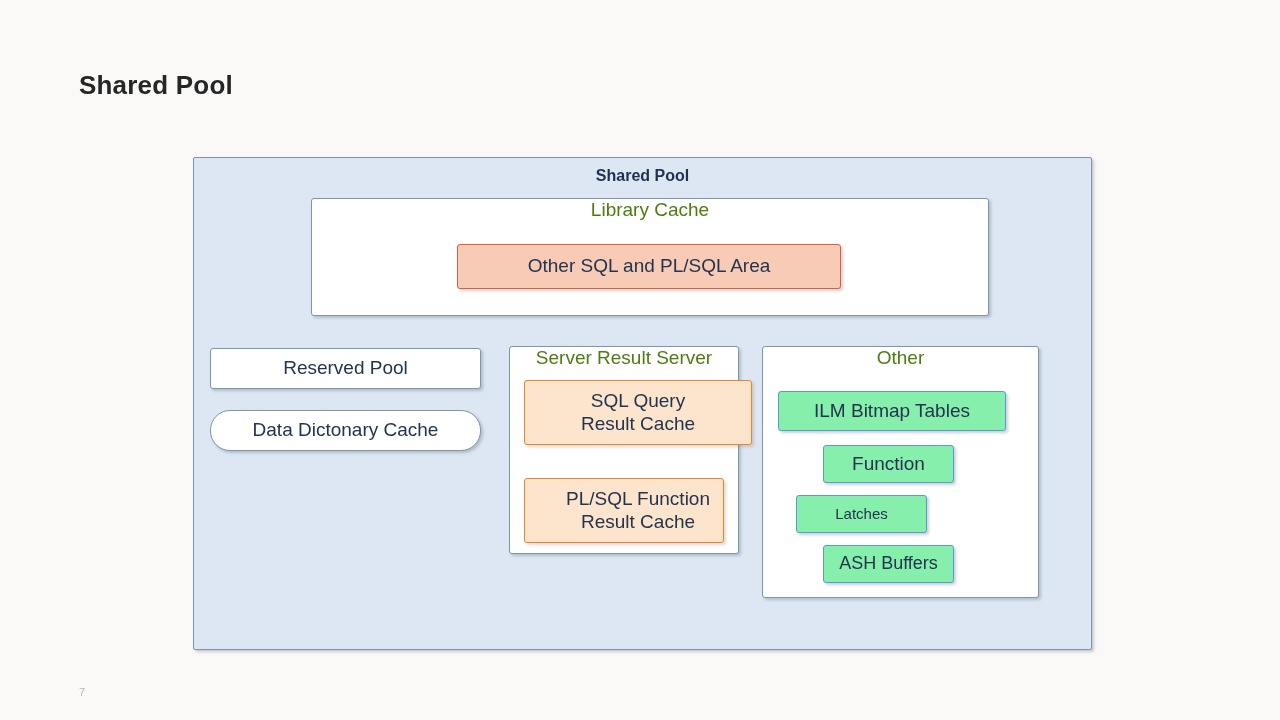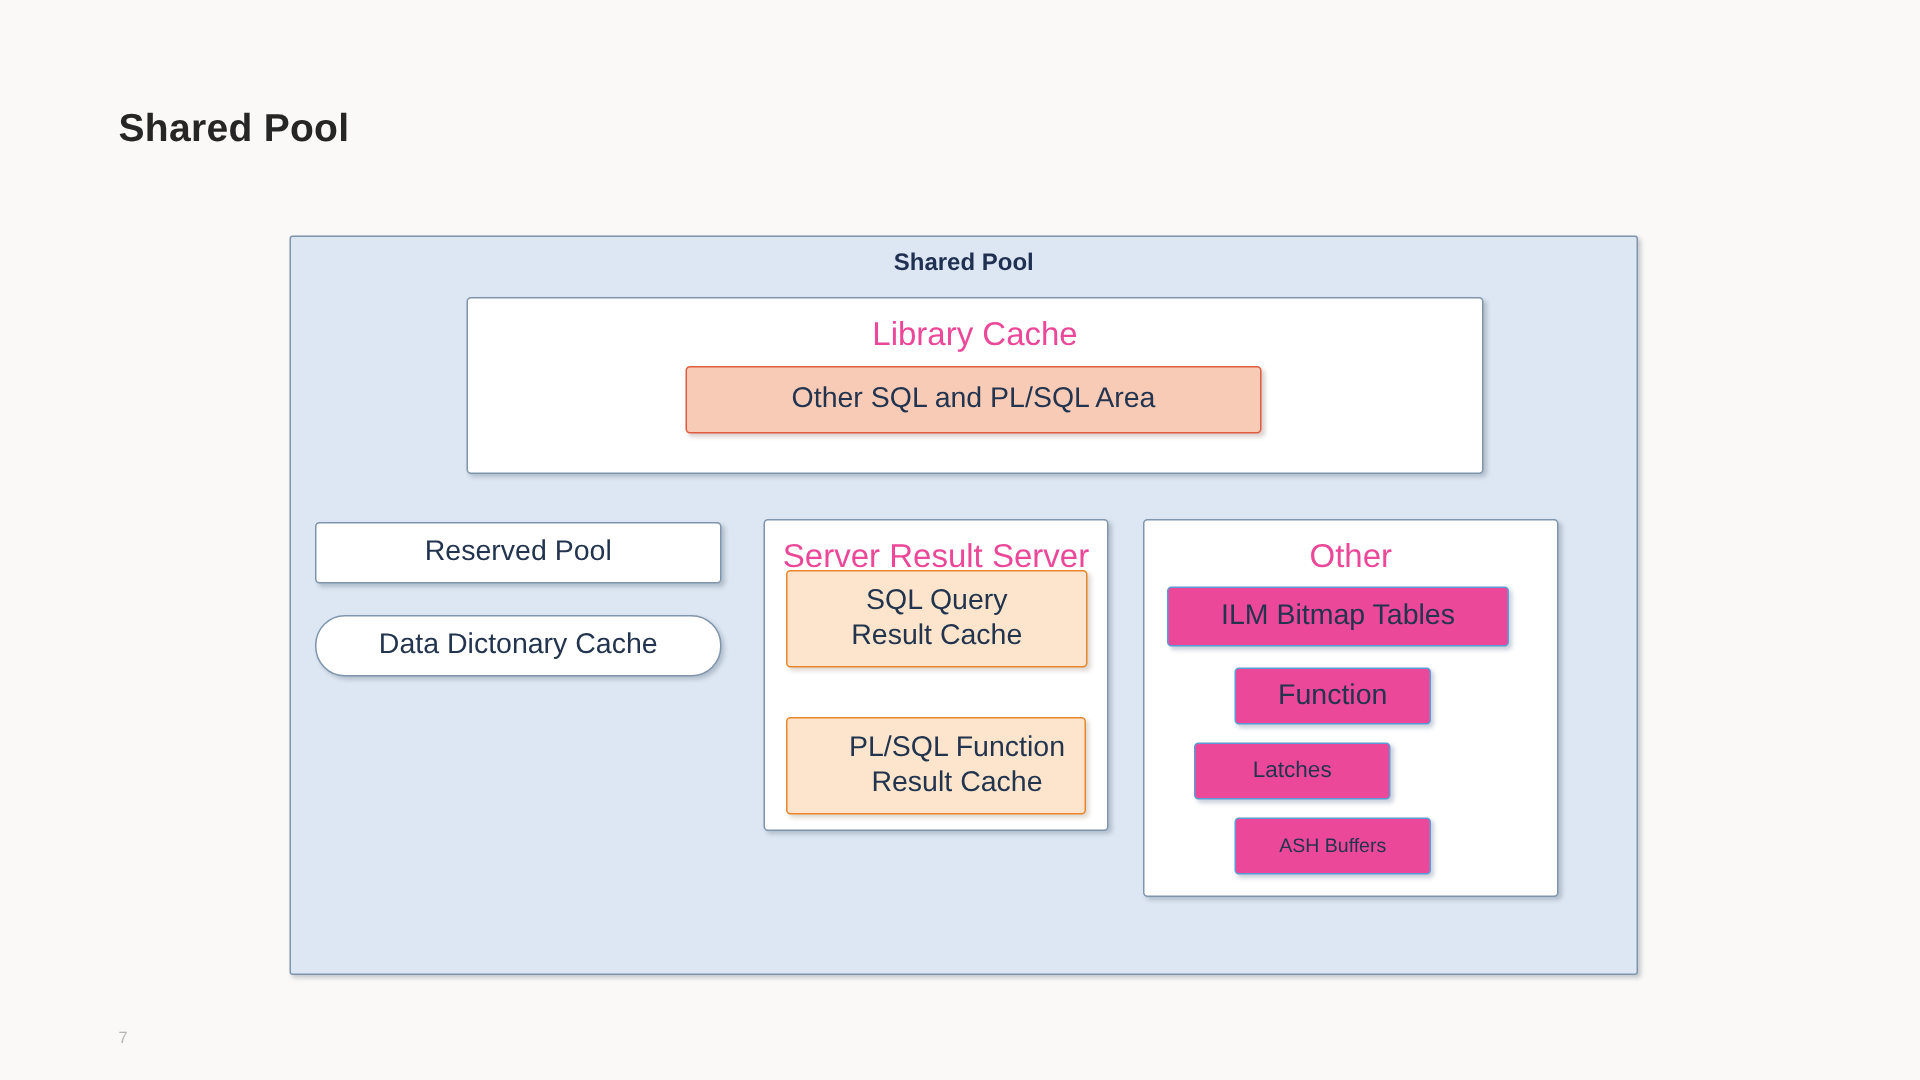--- a/index.html
+++ b/index.html
@@ -103,9 +103,8 @@
     justify-content: center;
   }
   .group-label {
-    font-size: 22px;
-    color: #ec4899;
-    padding-top: 11px;
+    font-size: 19px;
+    color: #4d7c0f;
     white-space: nowrap;
   }
   .shared-sql-area {

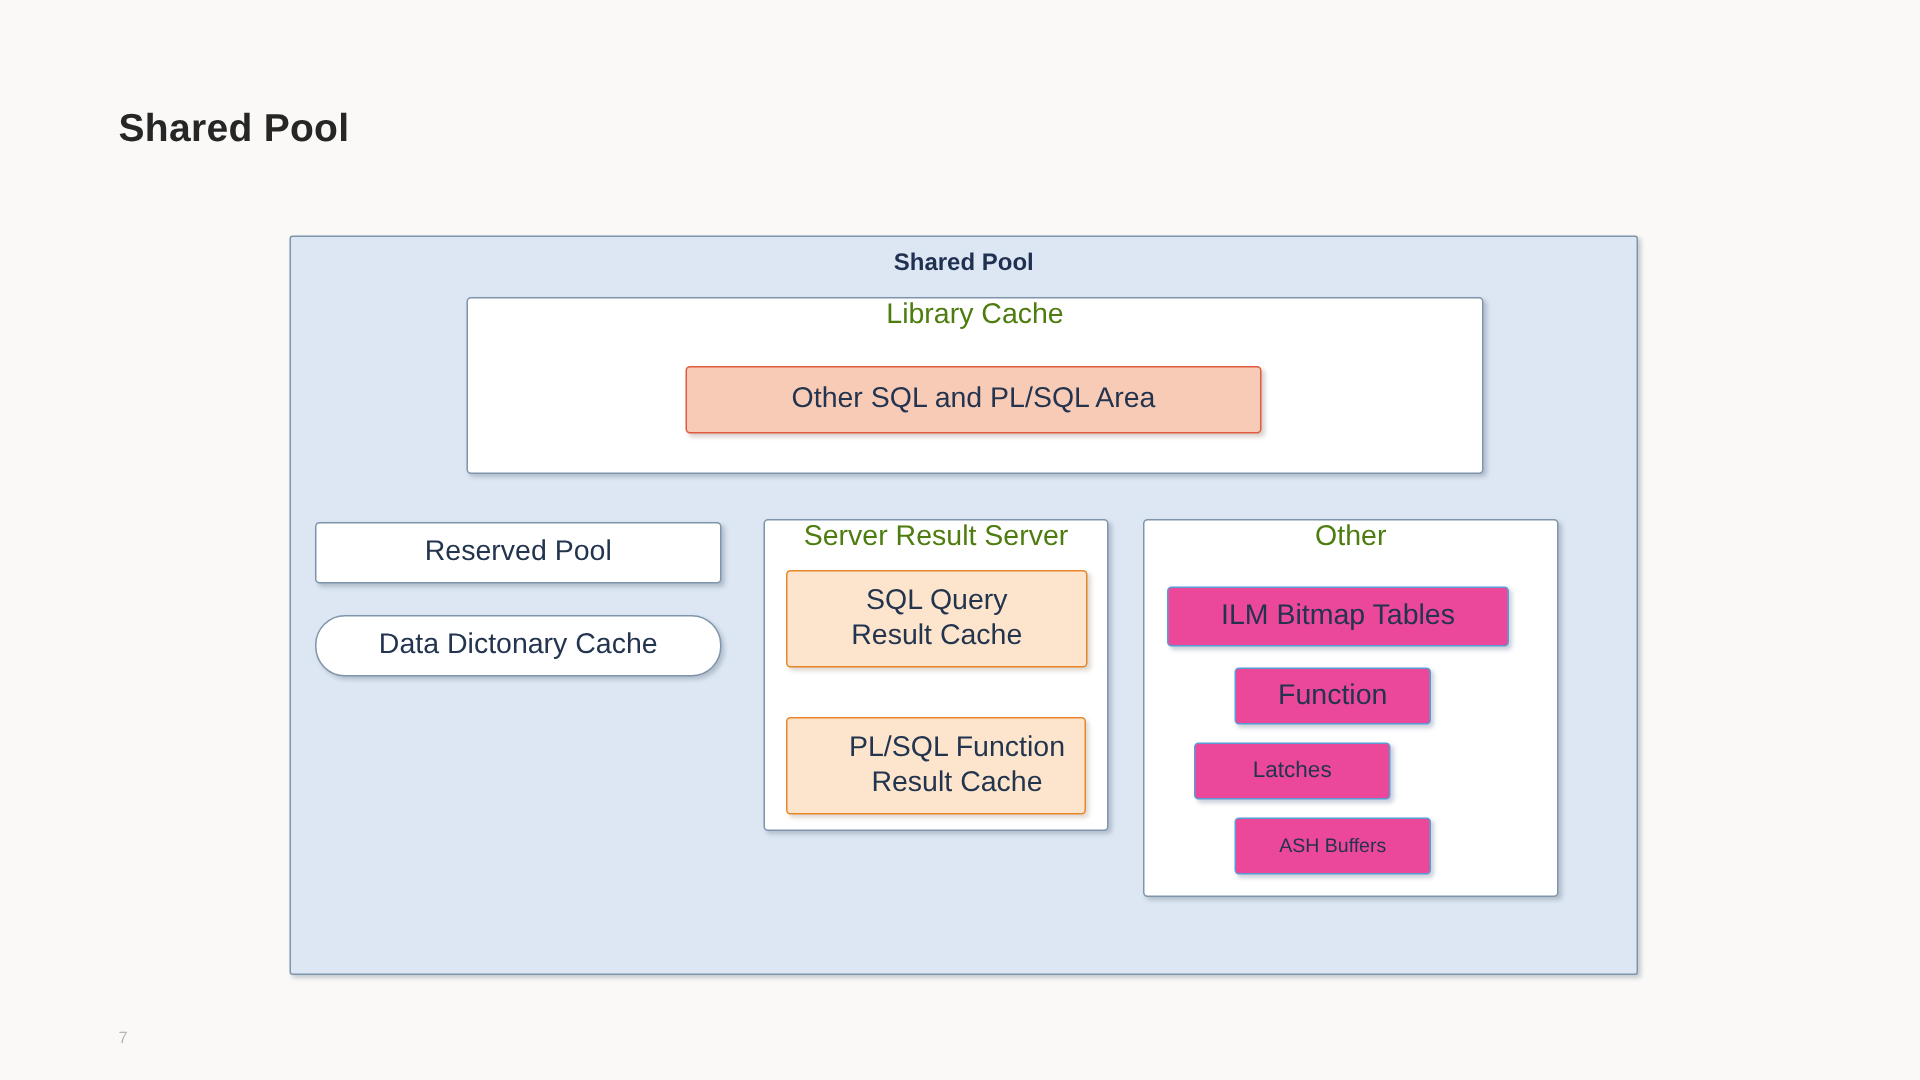--- a/index.html
+++ b/index.html
@@ -144,7 +144,7 @@
   .sql-query-result-cache {
     left: 330px;
     top: 222px;
-    width: 201px;
+    width: 228px;
     height: 65px;
     font-size: 19px;
   }

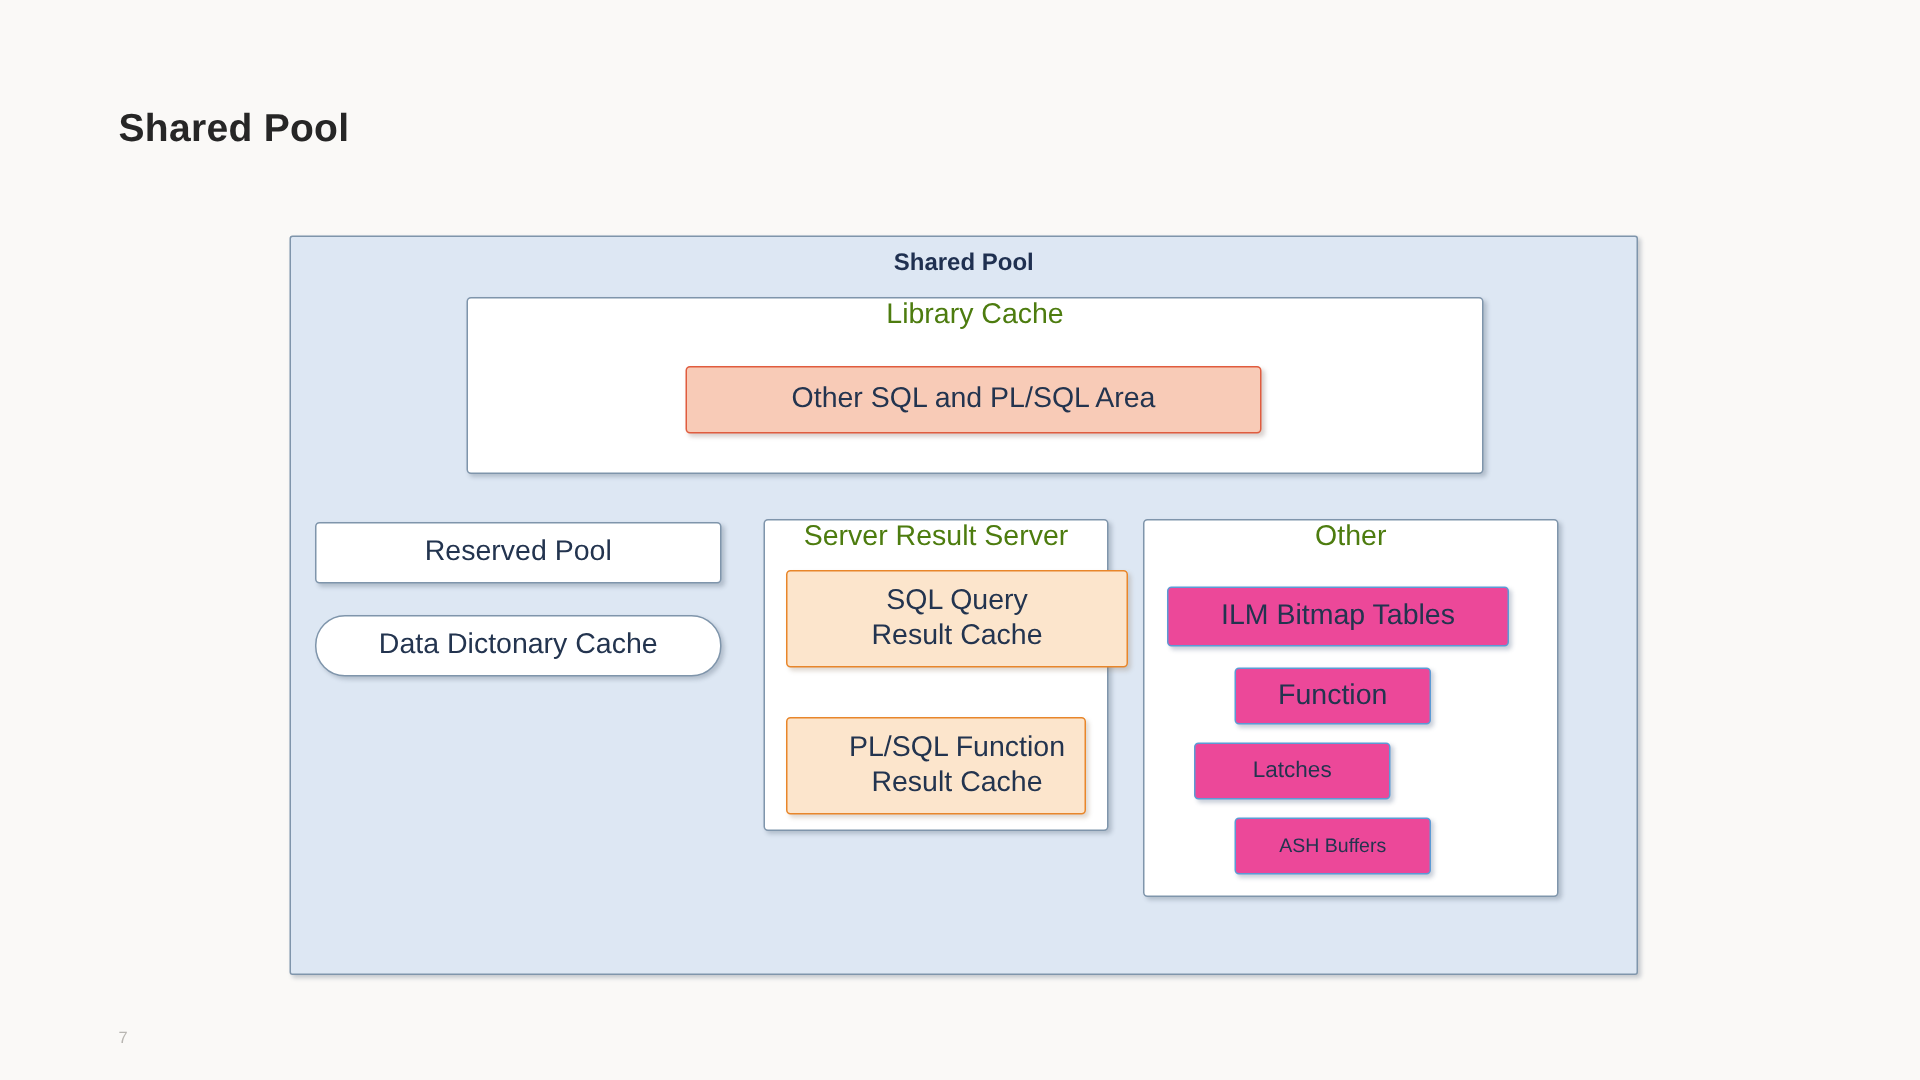--- a/index.html
+++ b/index.html
@@ -88,7 +88,7 @@
     box-shadow: 2px 2px 3px rgba(130,105,75,0.25);
   }
   .dbox-blue {
-    background: #ec4899;
+    background: #86efac;
     border: 1px solid #5b9bd5;
     box-shadow: 2px 2px 3px rgba(90,110,140,0.32);
   }

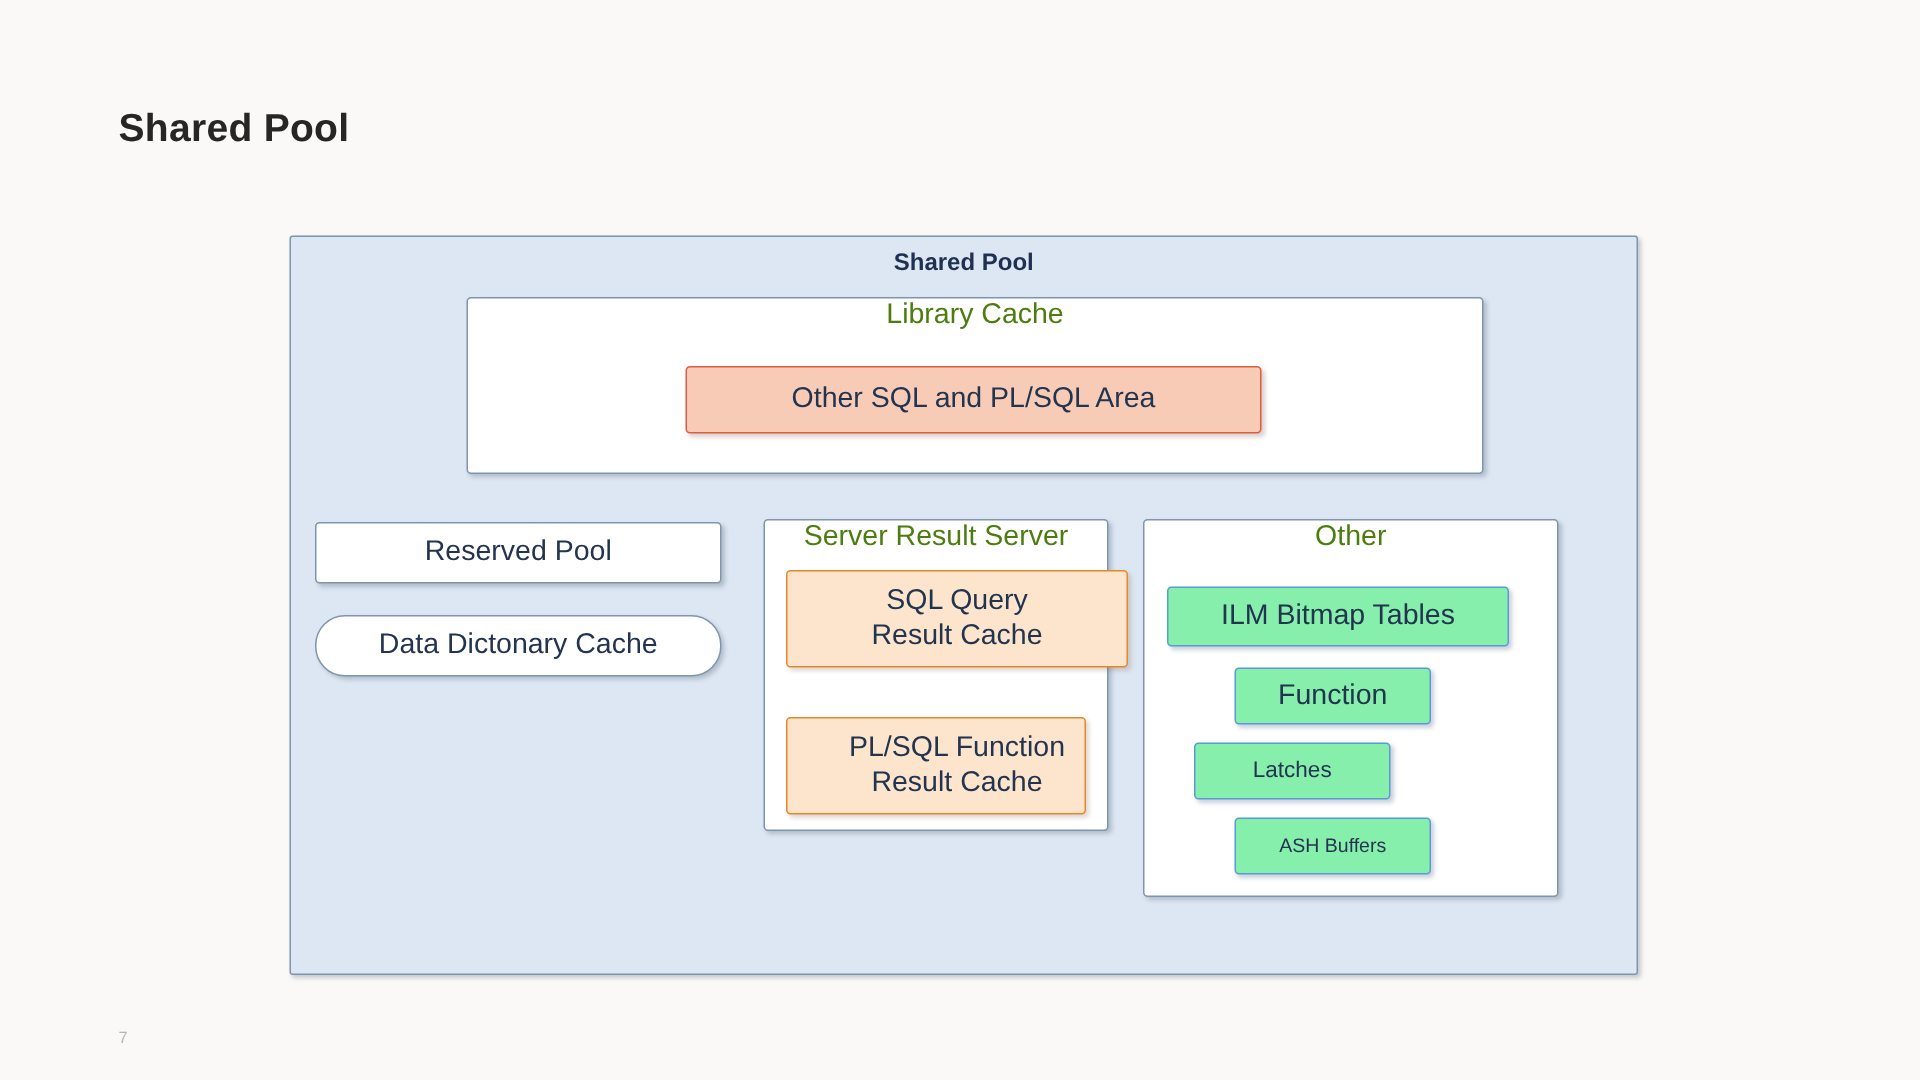--- a/index.html
+++ b/index.html
@@ -192,7 +192,7 @@
     top: 387px;
     width: 131px;
     height: 38px;
-    font-size: 13px;
+    font-size: 18px;
   }
 
   .two-line { white-space: pre-line; }

